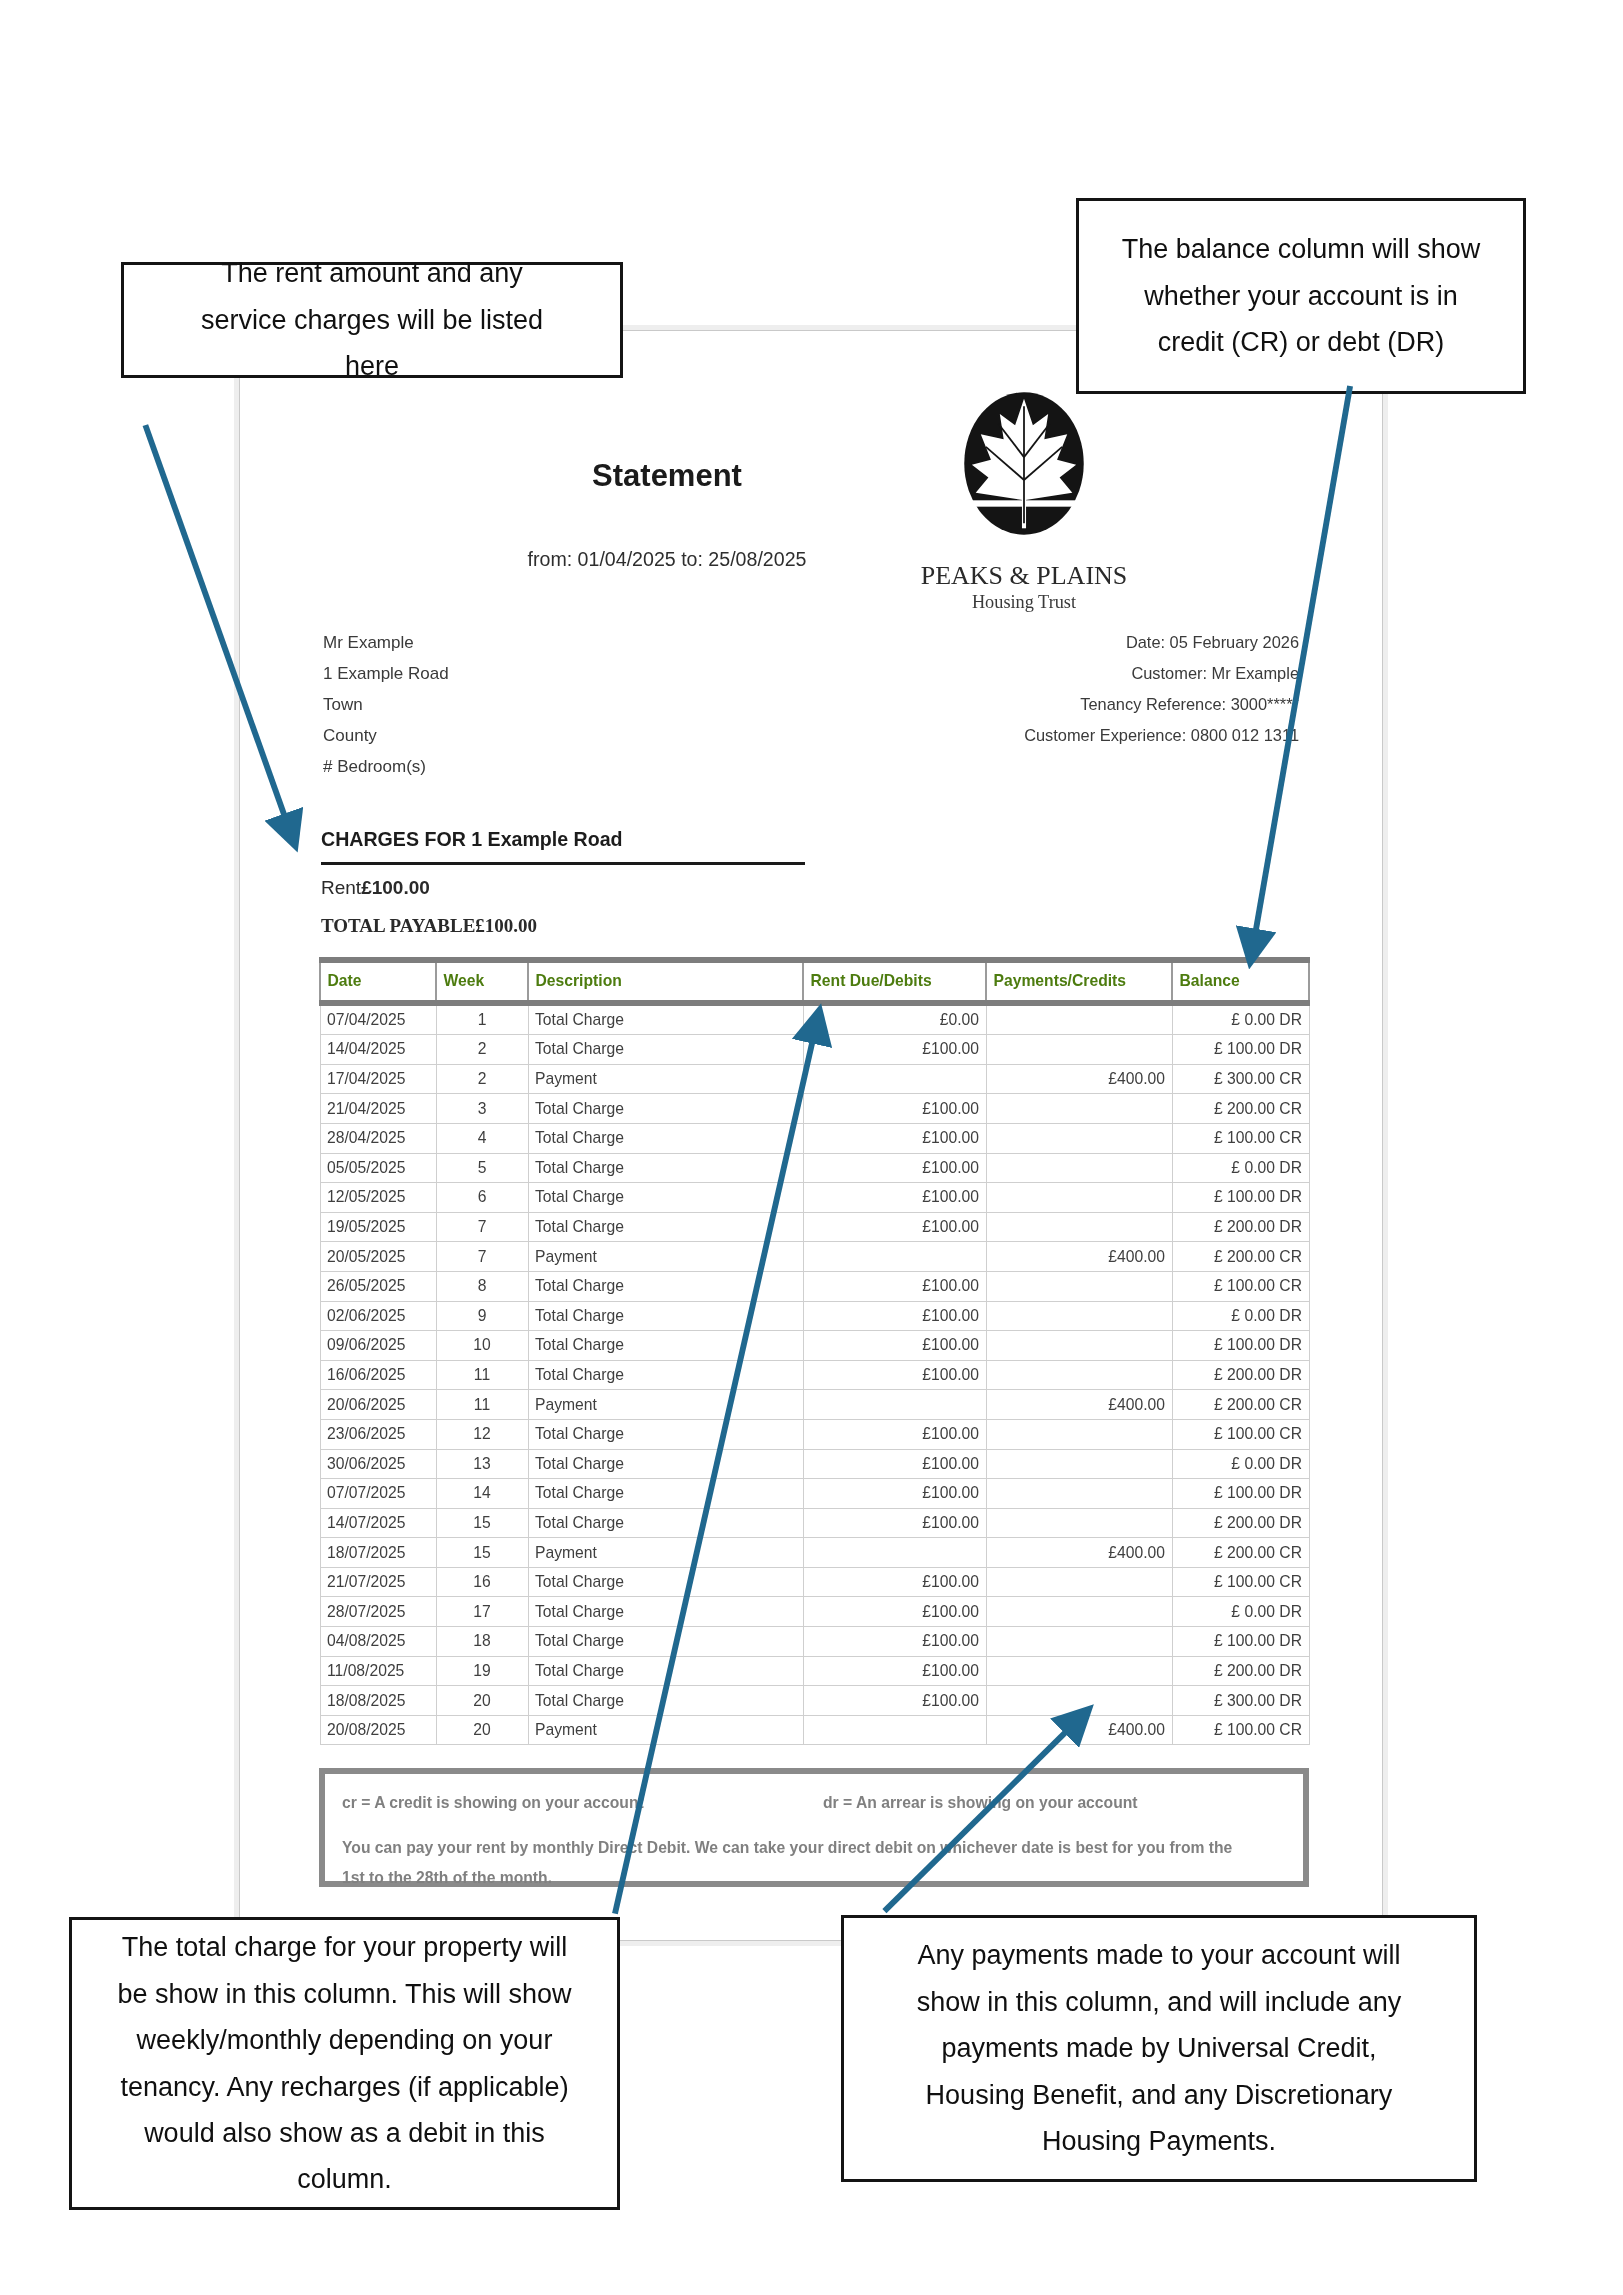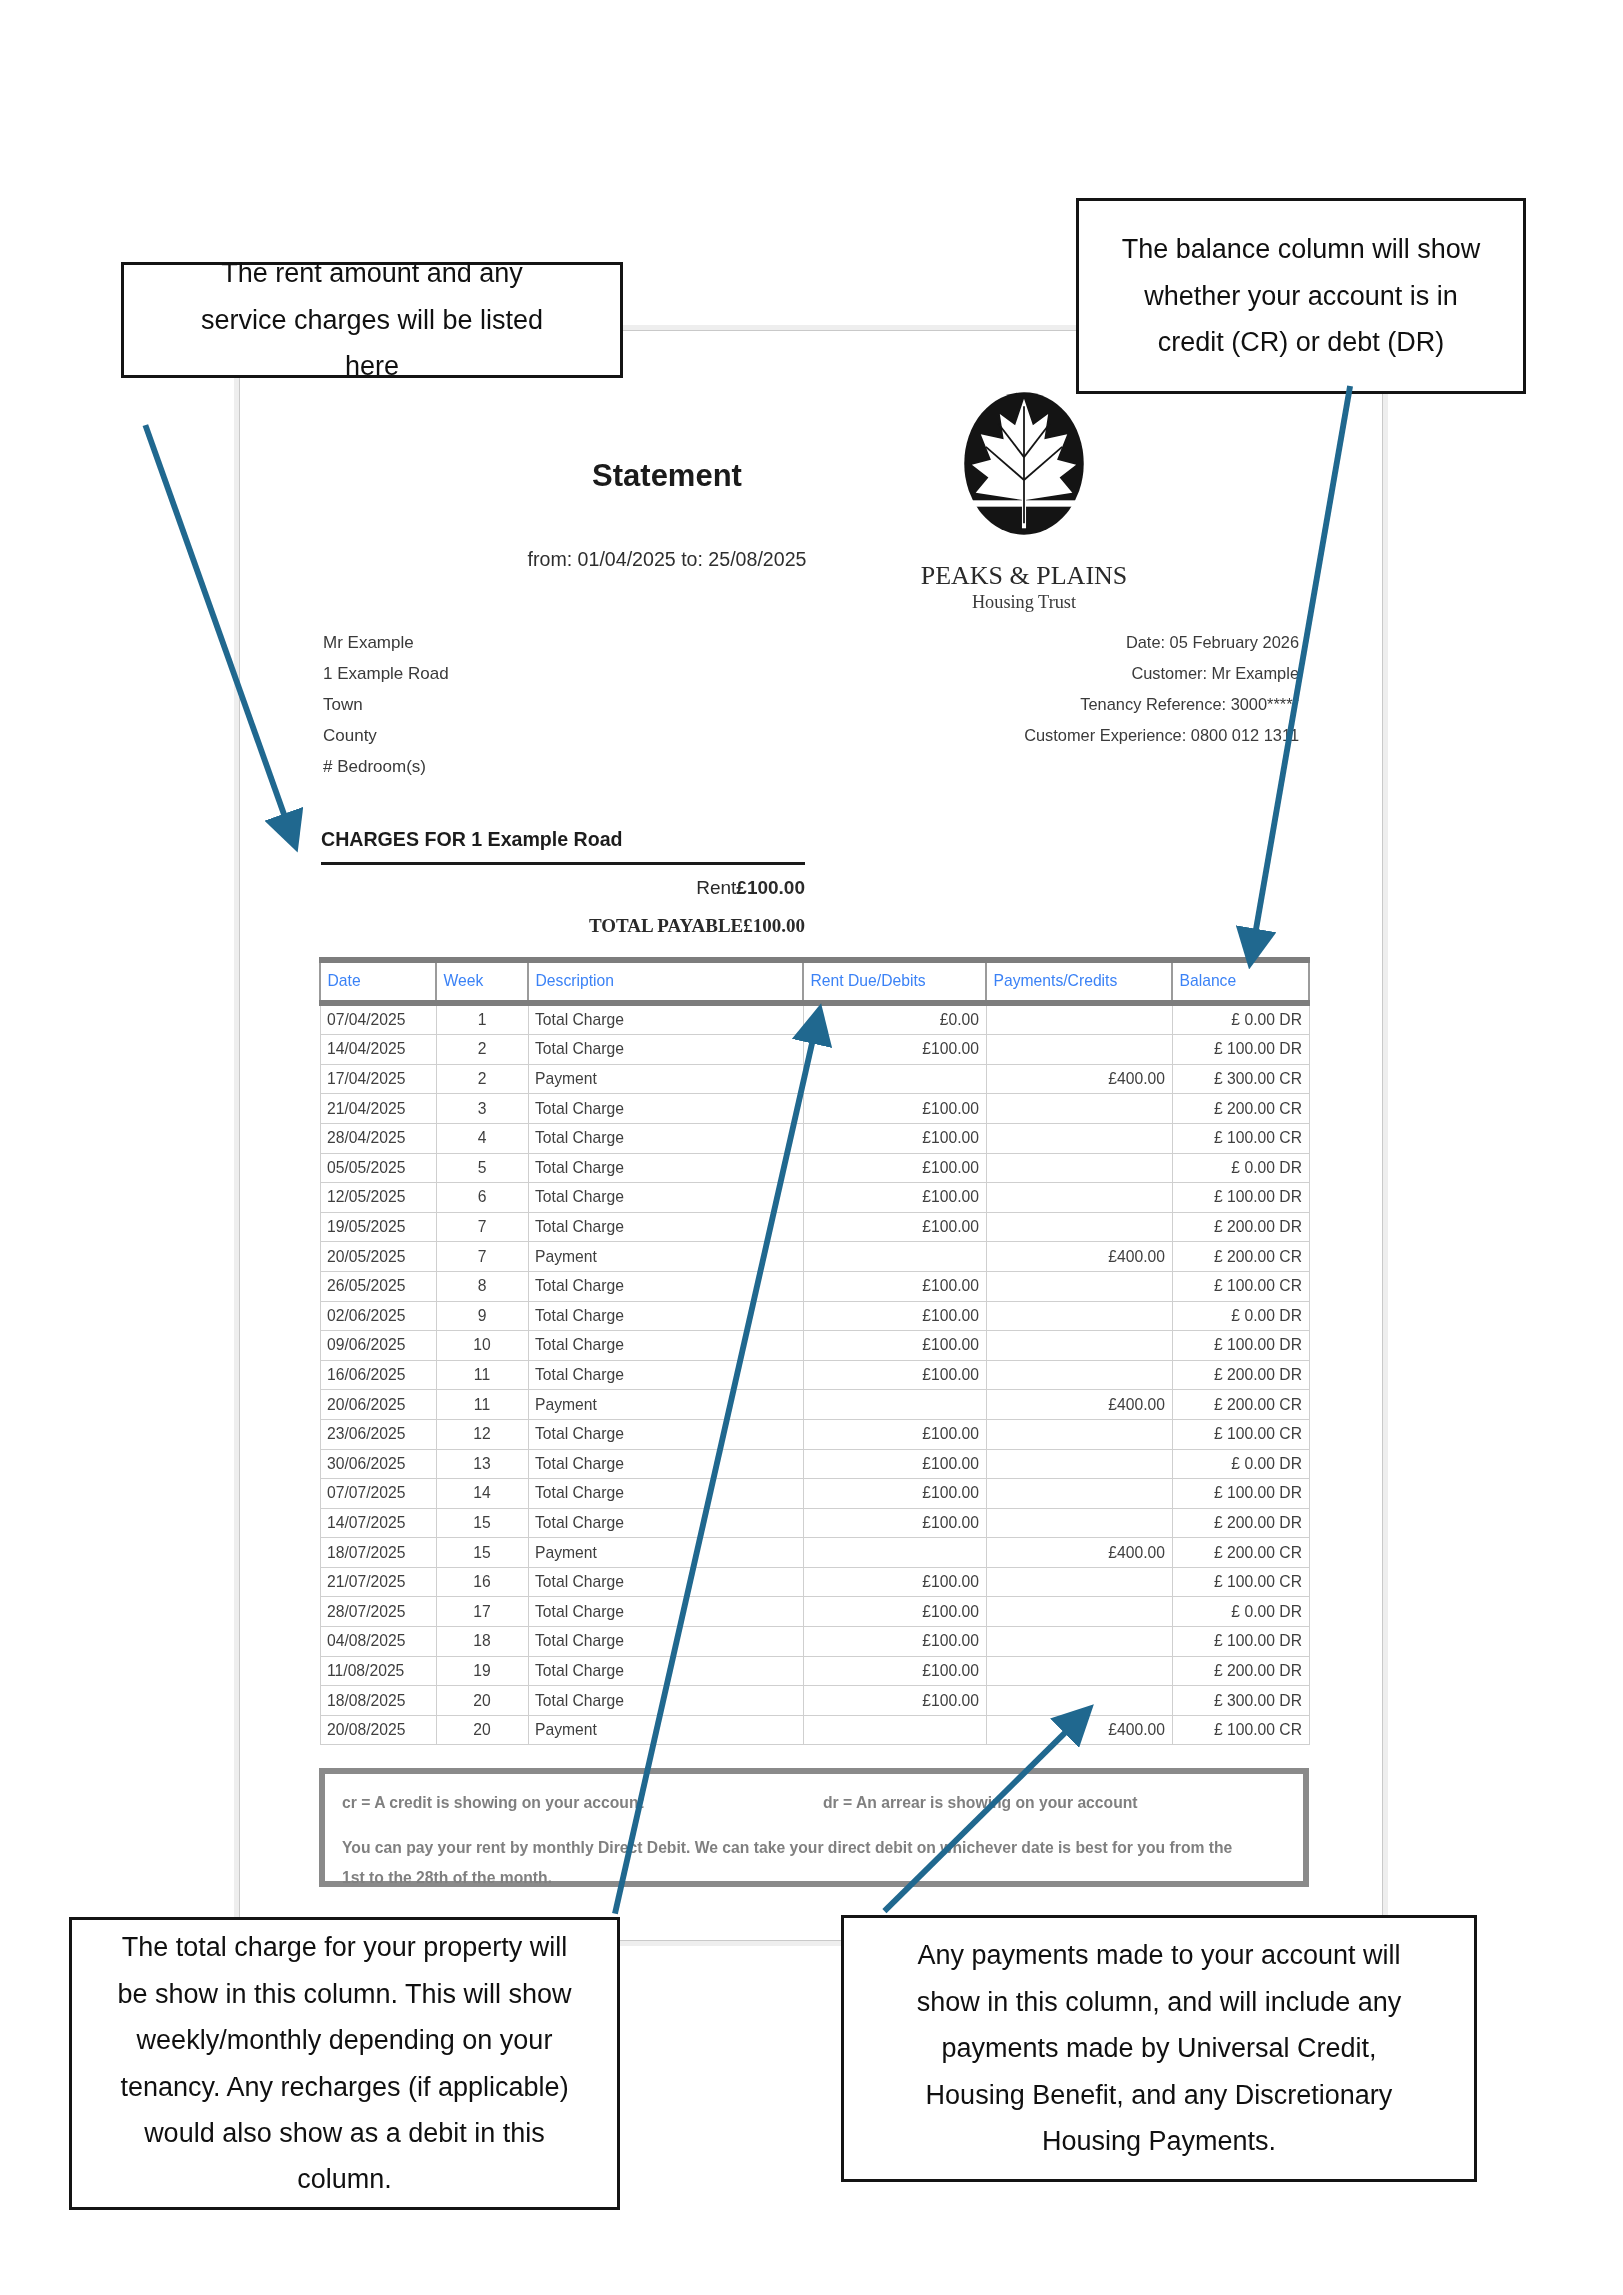--- a/index.html
+++ b/index.html
@@ -26,7 +26,7 @@
   
   .charges-head{left:321px;top:828px;width:484px;font-size:19.6px;font-weight:bold;color:#1c1c1c;
                 border-bottom:3.3px solid #1a1a1a;padding-bottom:11px;}
-  .charge-row{left:321px;width:484px;display:flex;justify-content:flex-end;font-size:19px;color:#2a2a2a;}
+  .charge-row{left:321px;width:484px;display:flex;justify-content:flex-start;font-size:19px;color:#2a2a2a;}
   .charge-row .amt{font-weight:bold;}
   .charge-row.total{font-weight:bold;font-family:Liberation Serif, serif;}
 

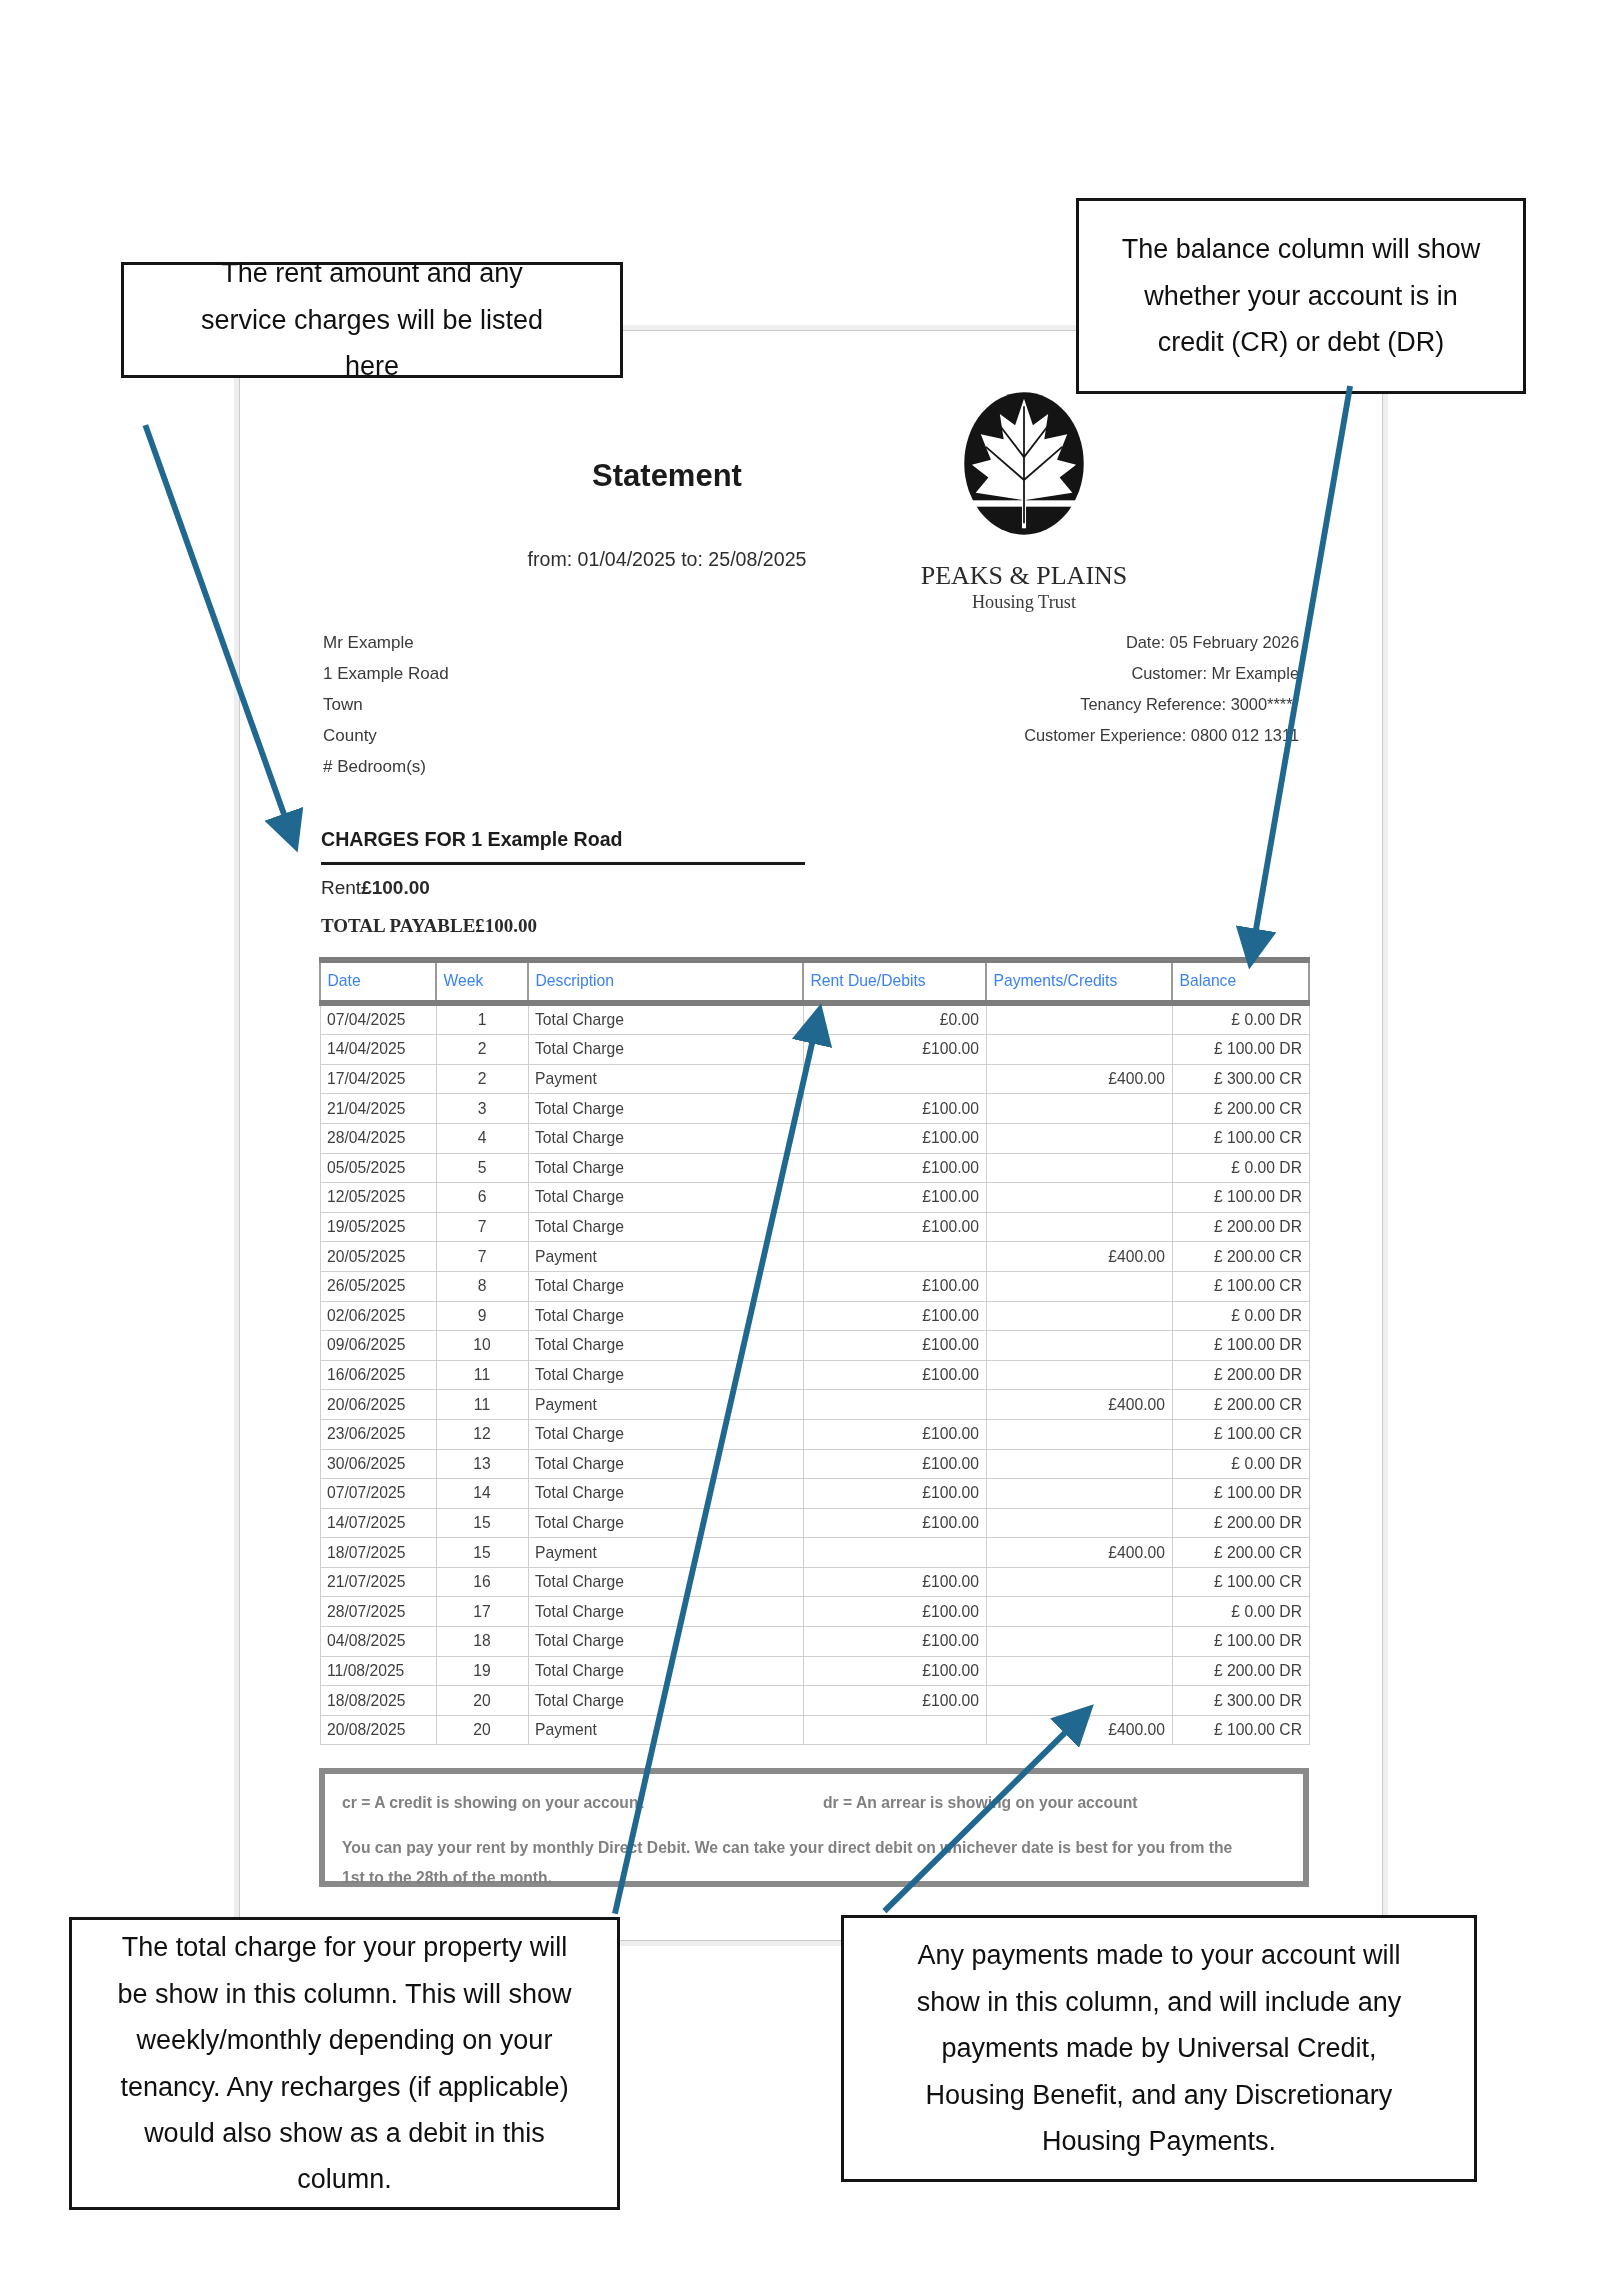--- a/index.html
+++ b/index.html
@@ -35,7 +35,7 @@
   table{border-collapse:collapse;table-layout:fixed;width:990px;background:#fff;}
   col.c0{width:116px}col.c1{width:92px}col.c2{width:275px}col.c3{width:183px}col.c4{width:186px}col.c5{width:137px}
   th{border:2px solid #9b9b9b;border-top:6.5px solid #7d7d7d;border-bottom:6.5px solid #7d7d7d;
-     font-size:15.7px;font-weight:normal;text-align:left;color:#3b82f6;height:34px;padding:1.3px 6.5px;vertical-align:middle;margin-left:19px;}
+     font-size:15.7px;font-weight:bold;text-align:left;color:#4d7c0f;height:34px;padding:1.3px 6.5px;vertical-align:middle;margin-left:19px;}
   td{border:1.3px solid #cfcfcf;font-size:15.7px;color:#3f3f3f;height:26px;padding:1.3px 6.5px;vertical-align:middle;}
   td:nth-child(2){text-align:center;}
   td:nth-child(n+4){text-align:right;}

